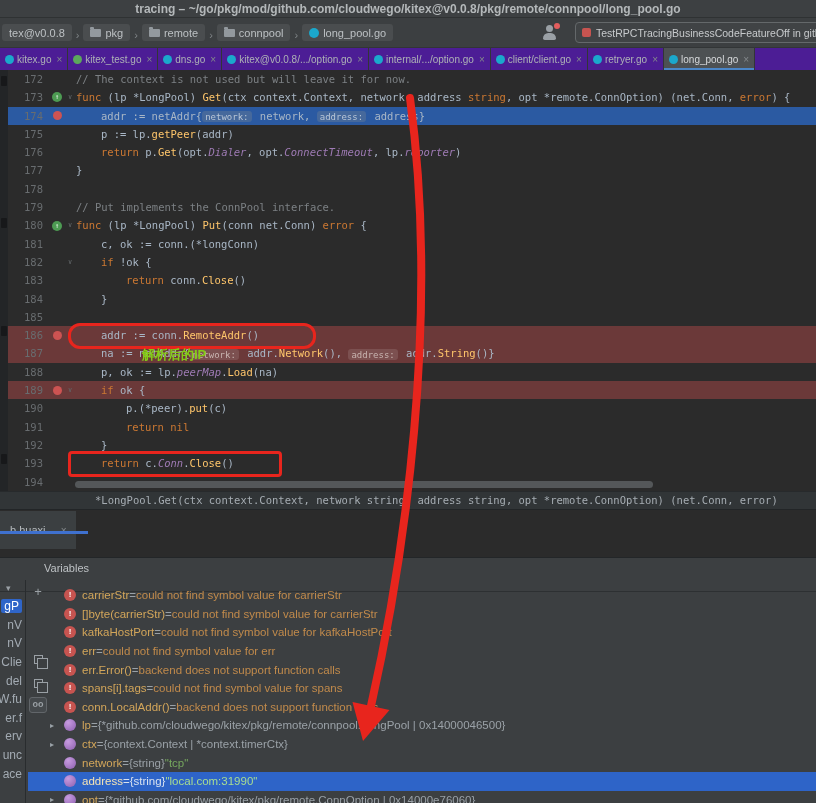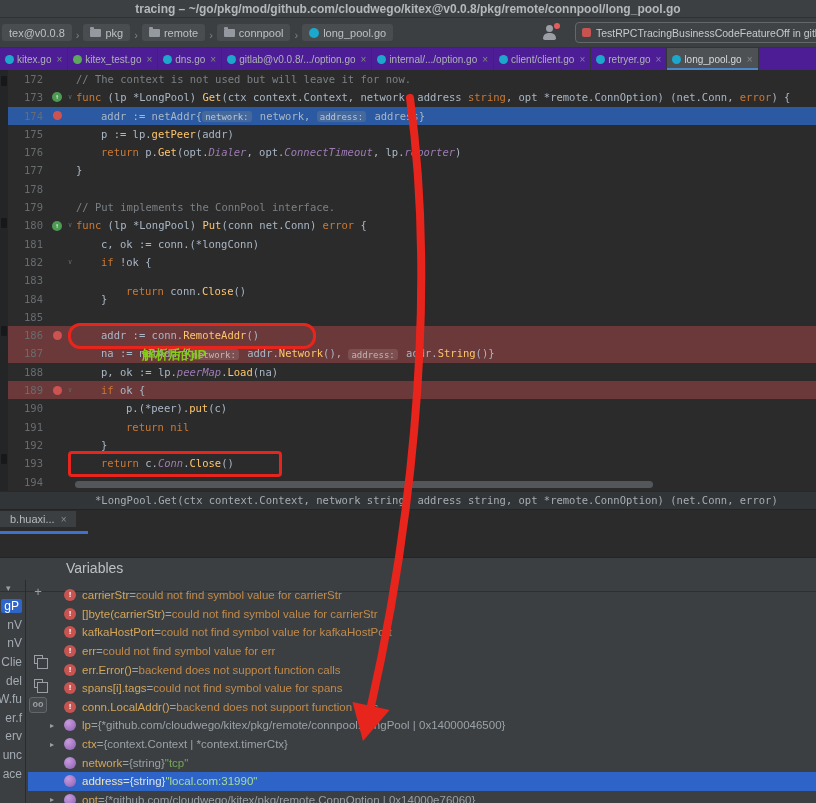--- a/index.html
+++ b/index.html
@@ -160,7 +160,7 @@
     </div>
     <div class="etab">
       <span class="tabicon"></span>
-      <span>gitlab@v0.0.8/.../option.go</span>
+      <span>kitex@v0.0.8/.../option.go</span>
       <span class="tabclose">×</span>
     </div>
     <div class="etab">

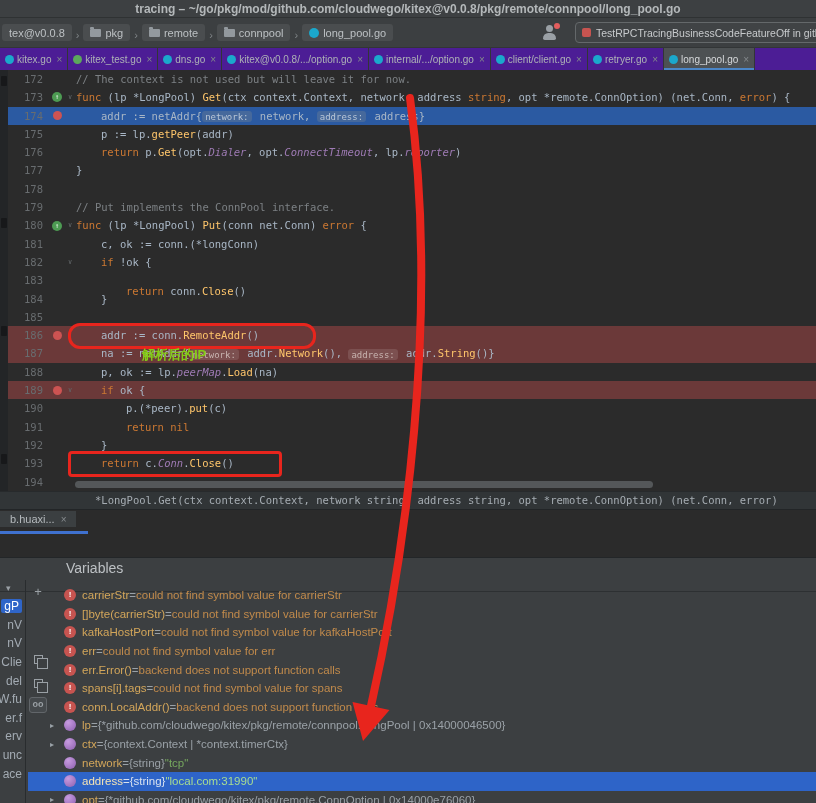--- a/index.html
+++ b/index.html
@@ -204,7 +204,7 @@
       <div class="cline"><span class="g-num">180</span><span class="g-icon"><span class="ic-impl">↑</span></span><span class="g-fold">∨</span><span class="ccode" style="padding-left: 0px;"><span class="tk-kw">func </span><span class="tk-pl">(lp *LongPool) </span><span class="tk-fn">Put</span><span class="tk-pl">(conn net.Conn) </span><span class="tk-kw">error</span><span class="tk-pl"> {</span></span></div>
       <div class="cline"><span class="g-num">181</span><span class="g-icon"></span><span class="g-fold"></span><span class="ccode" style="padding-left: 25px;"><span class="tk-pl">c, ok := conn.(*longConn)</span></span></div>
       <div class="cline"><span class="g-num">182</span><span class="g-icon"></span><span class="g-fold">∨</span><span class="ccode" style="padding-left: 25px;"><span class="tk-kw">if </span><span class="tk-pl">!ok {</span></span></div>
-      <div class="cline"><span class="g-num">183</span><span class="g-icon"></span><span class="g-fold"></span><span class="ccode" style="padding-left: 50px; margin-top: 11px;"><span class="tk-kw">return</span><span class="tk-pl"> conn.</span><span class="tk-fn">Close</span><span class="tk-pl">()</span></span></div>
+      <div class="cline"><span class="g-num">183</span><span class="g-icon"></span><span class="g-fold"></span><span class="ccode" style="padding-left: 50px;"><span class="tk-kw">return</span><span class="tk-pl"> conn.</span><span class="tk-fn">Close</span><span class="tk-pl">()</span></span></div>
       <div class="cline"><span class="g-num">184</span><span class="g-icon"></span><span class="g-fold"></span><span class="ccode" style="padding-left: 25px;"><span class="tk-pl">}</span></span></div>
       <div class="cline"><span class="g-num">185</span><span class="g-icon"></span><span class="g-fold"></span><span class="ccode" style="padding-left: 0px;"></span></div>
       <div class="cline bp"><span class="g-num">186</span><span class="g-icon"><span class="ic-bp"></span></span><span class="g-fold"></span><span class="ccode" style="padding-left: 25px;"><span class="tk-pl">addr := conn.</span><span class="tk-fn">RemoteAddr</span><span class="tk-pl">()</span></span></div>

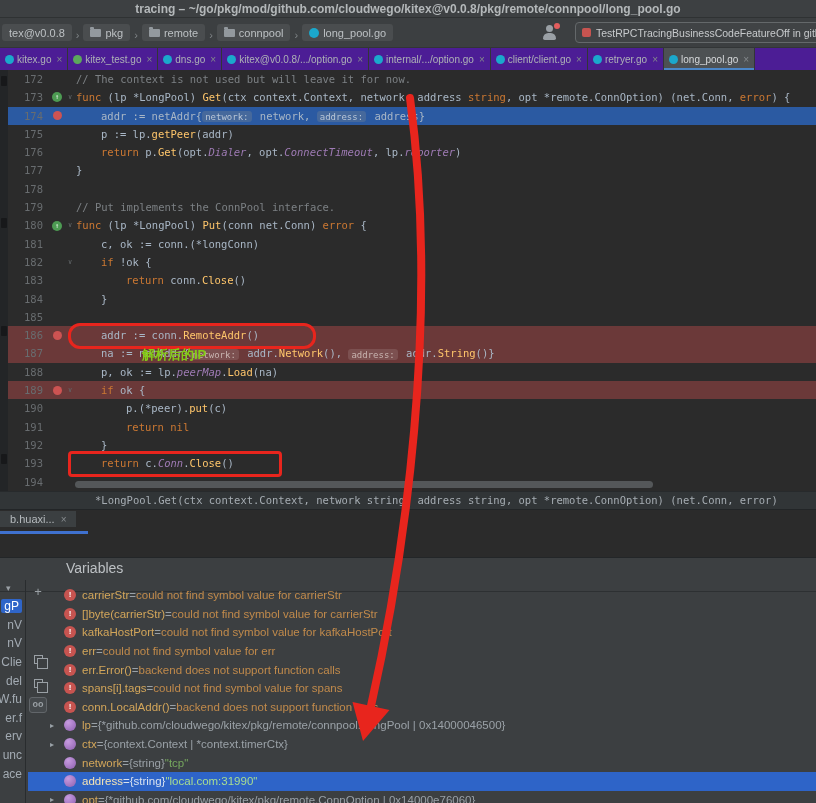--- a/index.html
+++ b/index.html
@@ -67,7 +67,7 @@
 
   
   .lowertabs{height:24px;background:#2b2b2b;position:relative;border-top:1px solid #222527}
-  .ltab{position:absolute;left:0;top:1px;height:16px;display:inline-flex;align-items:center;gap:6px;padding:0 10px;color:#b5babd;font-size:11px;background:#3b3f41}
+  .ltab{position:absolute;left:0;top:1px;height:38px;display:inline-flex;align-items:center;gap:6px;padding:0 10px;color:#b5babd;font-size:11px;background:#3b3f41}
   .ltab-close{color:#868b8e;font-size:10px}
   .ltab-underline{position:absolute;left:0;top:21px;width:88px;height:3px;background:#3f71cf}
   .gap{height:24px;background:#2b2b2b}

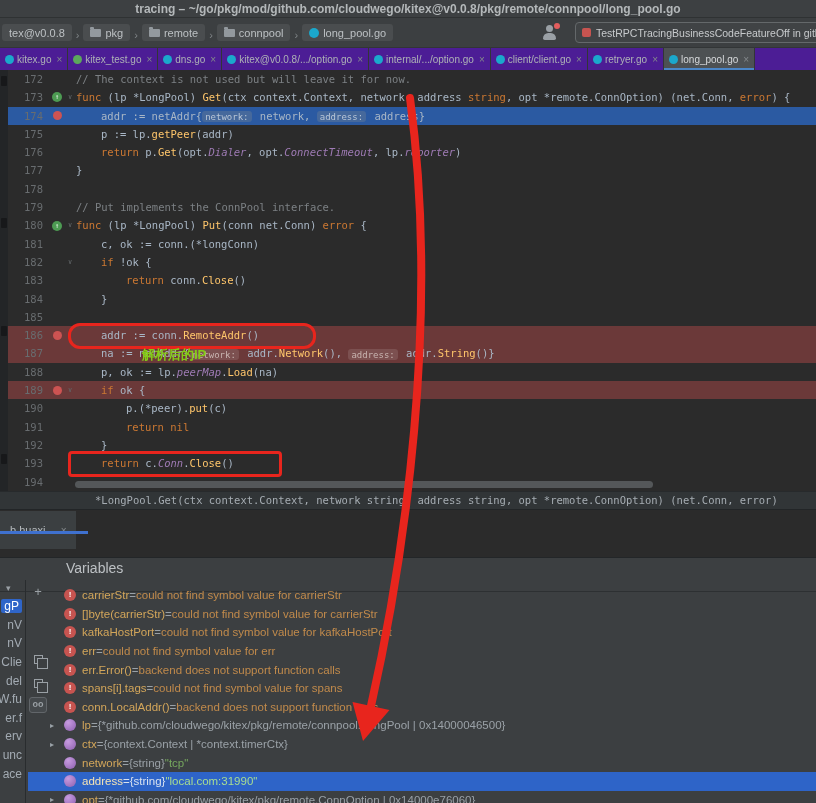--- a/index.html
+++ b/index.html
@@ -74,7 +74,7 @@
 
   
   .debugpanel{position:relative;height:246px;background:#3c3f41;border-top:1px solid #232628}
-  .dp-header{height:34px;line-height:21px;padding-left:66px;color:#bdc1c4;font-size:14px;border-bottom:1px solid #2d3032}
+  .dp-header{height:34px;line-height:21px;padding-left:44px;color:#bdc1c4;font-size:11px;border-bottom:1px solid #2d3032}
   .frames-sliver{position:absolute;left:0;top:22px;bottom:0;width:26px;border-right:1px solid #292c2e;overflow:hidden}
   .fr-caret{height:17px;color:#9aa0a5;font-size:9px;padding-left:6px;line-height:17px}
   .fr-item{height:18.6px;display:flex;align-items:center;justify-content:flex-end;padding-right:3px;color:#a3abb3;font-size:12px;white-space:nowrap}

